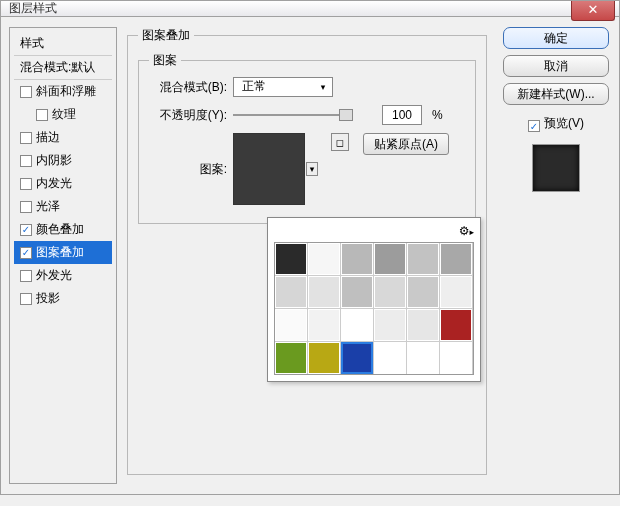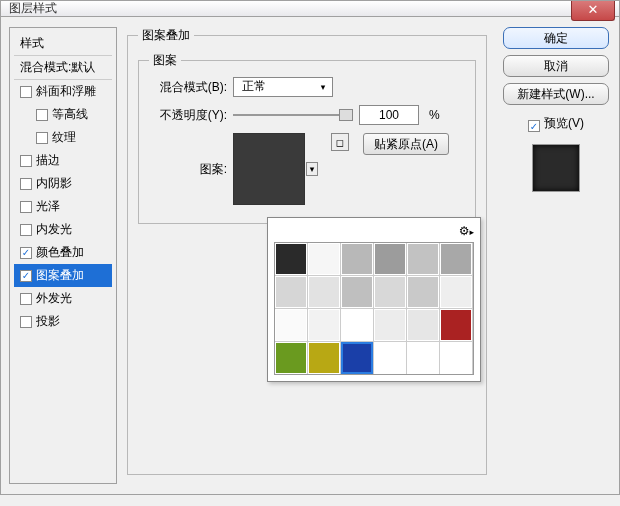--- a/index.html
+++ b/index.html
@@ -62,10 +62,6 @@
         <div class="style-item">
           <span class="cb"></span>
           <span>斜面和浮雕</span>
-        </div>
-        <div class="style-item sub">
-          <span class="cb"></span>
-          <span>等高线</span>
         </div>
         <div class="style-item sub">
           <span class="cb"></span>

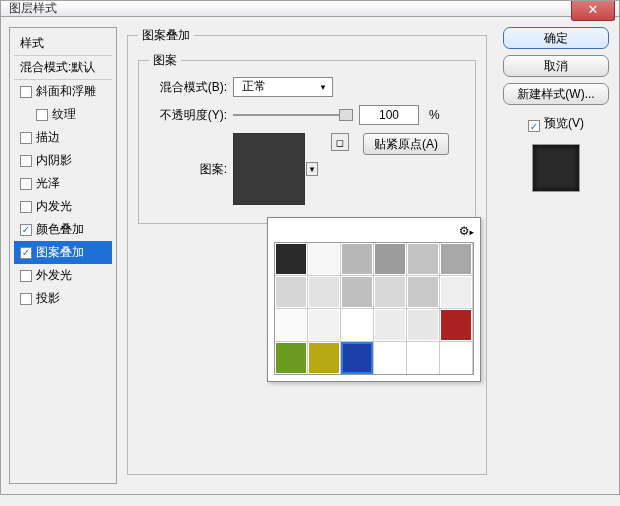--- a/index.html
+++ b/index.html
@@ -27,7 +27,7 @@
 .slider { width: 120px; height: 16px; position: relative; }
 .slider-track { position: absolute; top: 7px; left: 0; right: 0; height: 2px; background: #999; }
 .slider-thumb { position: absolute; right: 0; top: 2px; width: 14px; height: 12px; background: #ddd; border: 1px solid #888; }
-.num-input { width: 60px; height: 20px; border: 1px solid #888; background: #fff; text-align: center; }
+.num-input { width: 40px; height: 20px; border: 1px solid #888; background: #fff; text-align: center; margin-left: 23px; }
 .pct { margin-left: 4px; }
 .pattern-preview { width: 72px; height: 72px; border: 1px solid #333; background: #3a3a3a; position: relative; margin-right: 2px; }
 .pattern-preview .dd { position: absolute; right: -14px; top: 50%; width: 12px; height: 14px; border: 1px solid #888; background: #eee; display:flex; align-items:center; justify-content:center; font-size:9px; transform:translateY(-50%);}

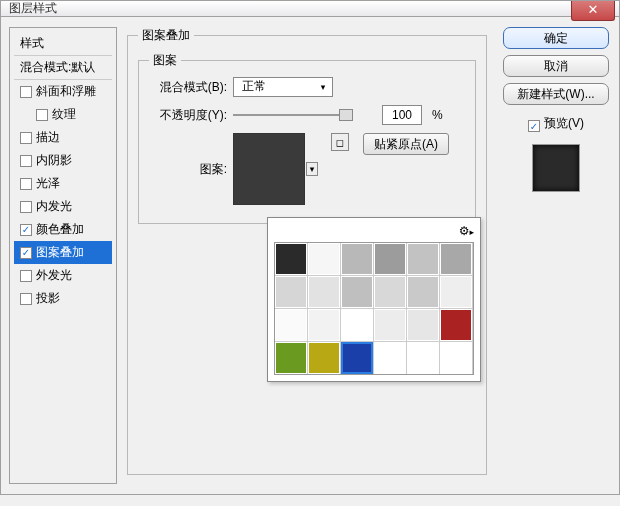--- a/index.html
+++ b/index.html
@@ -77,11 +77,11 @@
         </div>
         <div class="style-item">
           <span class="cb"></span>
-          <span>光泽</span>
+          <span>内发光</span>
         </div>
         <div class="style-item">
           <span class="cb"></span>
-          <span>内发光</span>
+          <span>光泽</span>
         </div>
         <div class="style-item">
           <span class="cb checked"></span>

